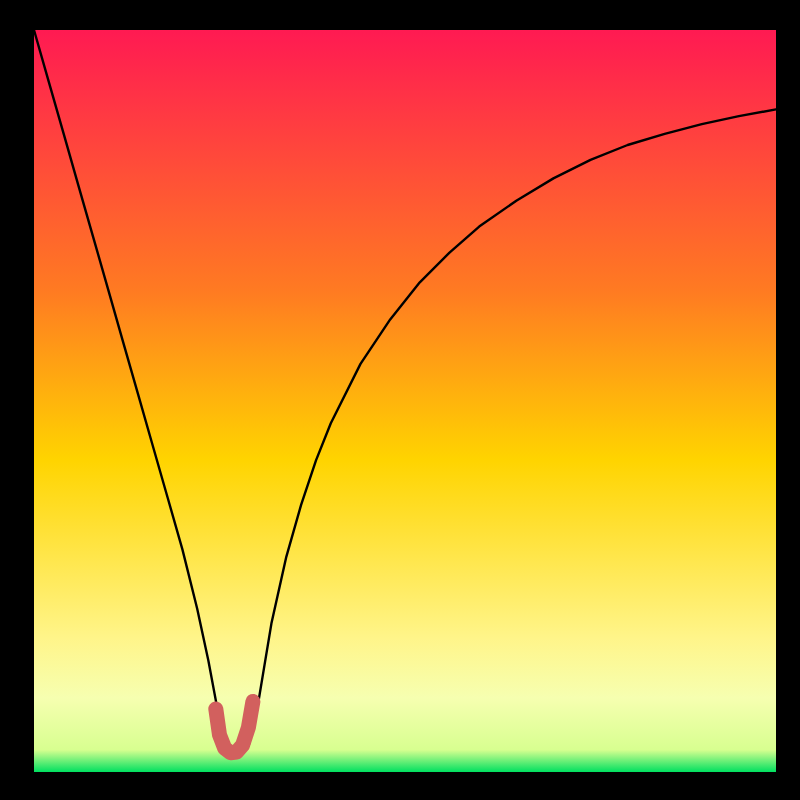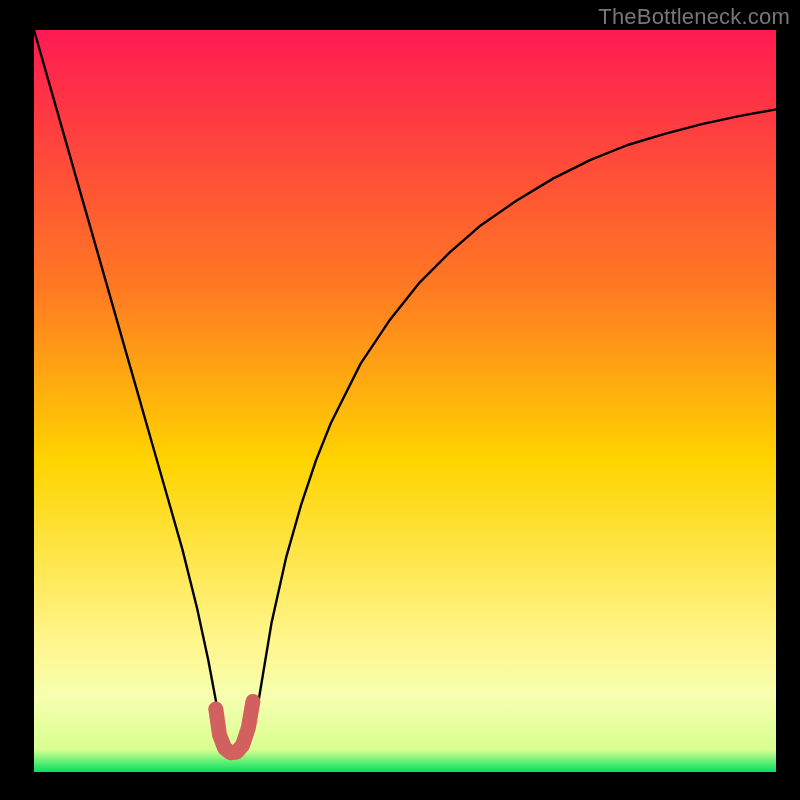--- a/index.html
+++ b/index.html
@@ -36,7 +36,6 @@
 <body>
 <div class="frame">
 
-  <div class="watermark">TheBottleneck.com</div>
 
   <svg id="chart" width="800" height="800" viewBox="0 0 800 800">
     <defs>

